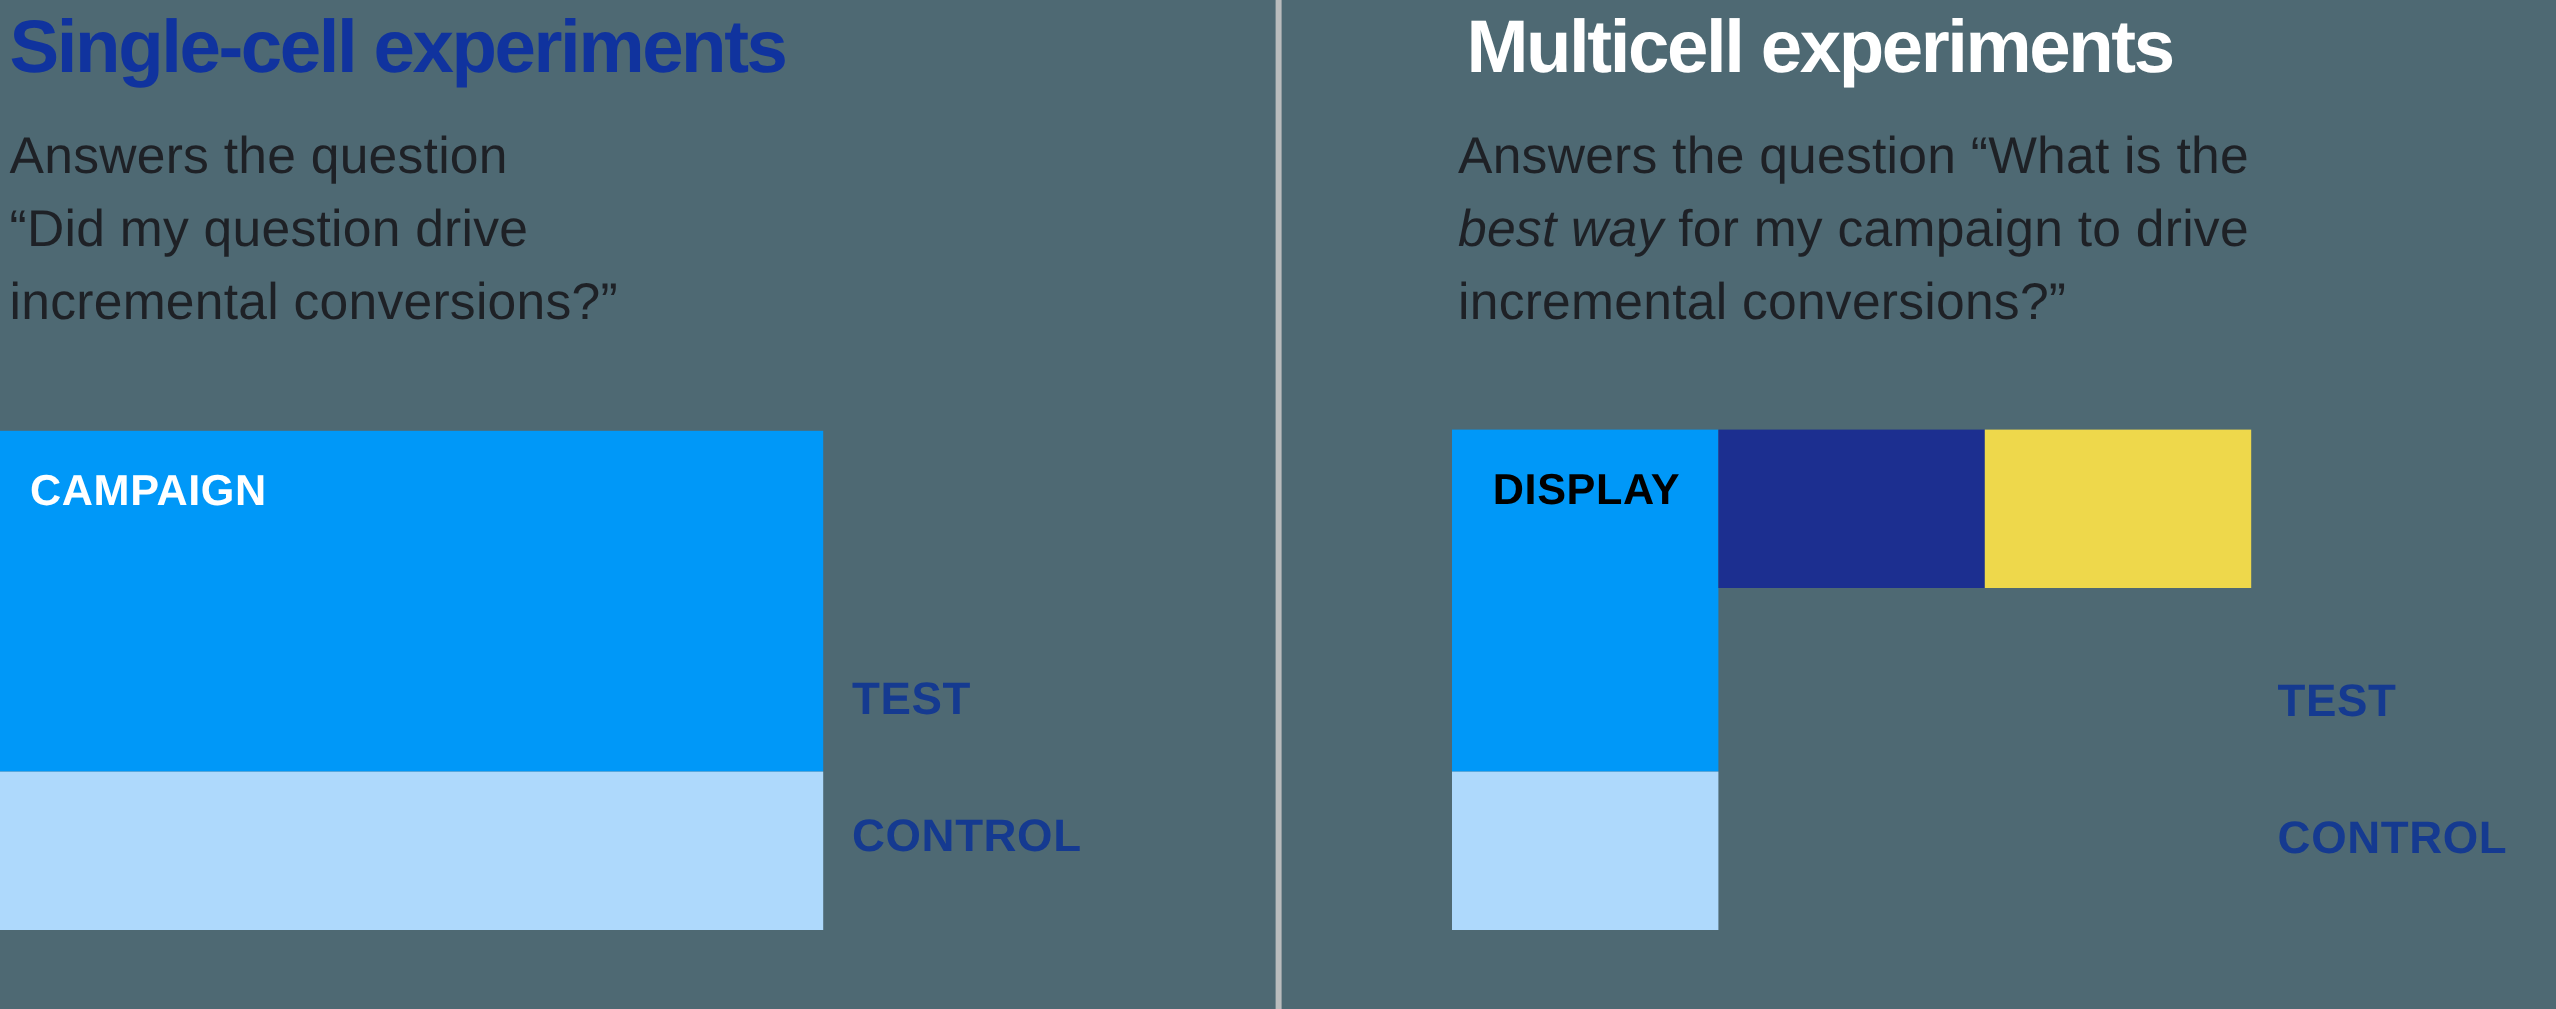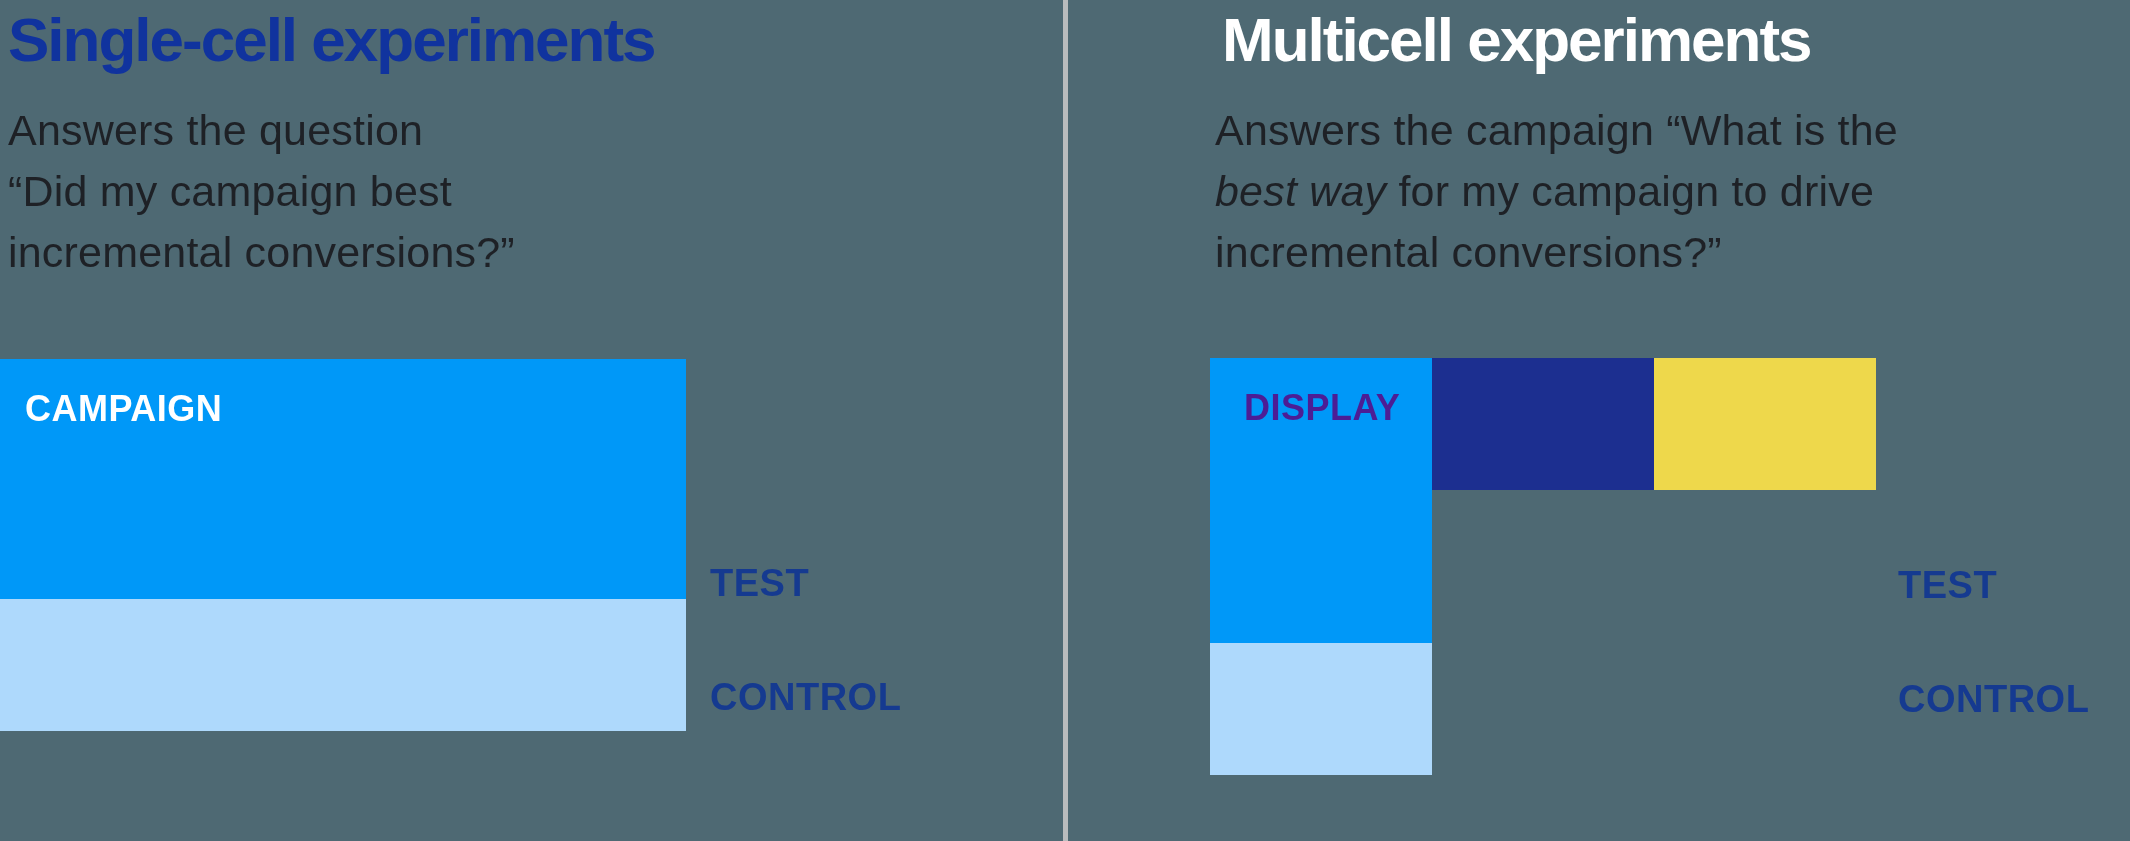--- a/index.html
+++ b/index.html
@@ -107,7 +107,7 @@
 <h1 id="right-title" class="panel-title" style="color: #ffffff;">Multicell experiments</h1>
 
 <div id="right-desc" class="panel-desc" style="color: rgb(30, 33, 38);">
-  <div>Answers the campaign “What is the</div>
+  <div>Answers the question “What is the</div>
   <div>
     <span class="em">best way</span><span> for my campaign to drive</span>
   </div>

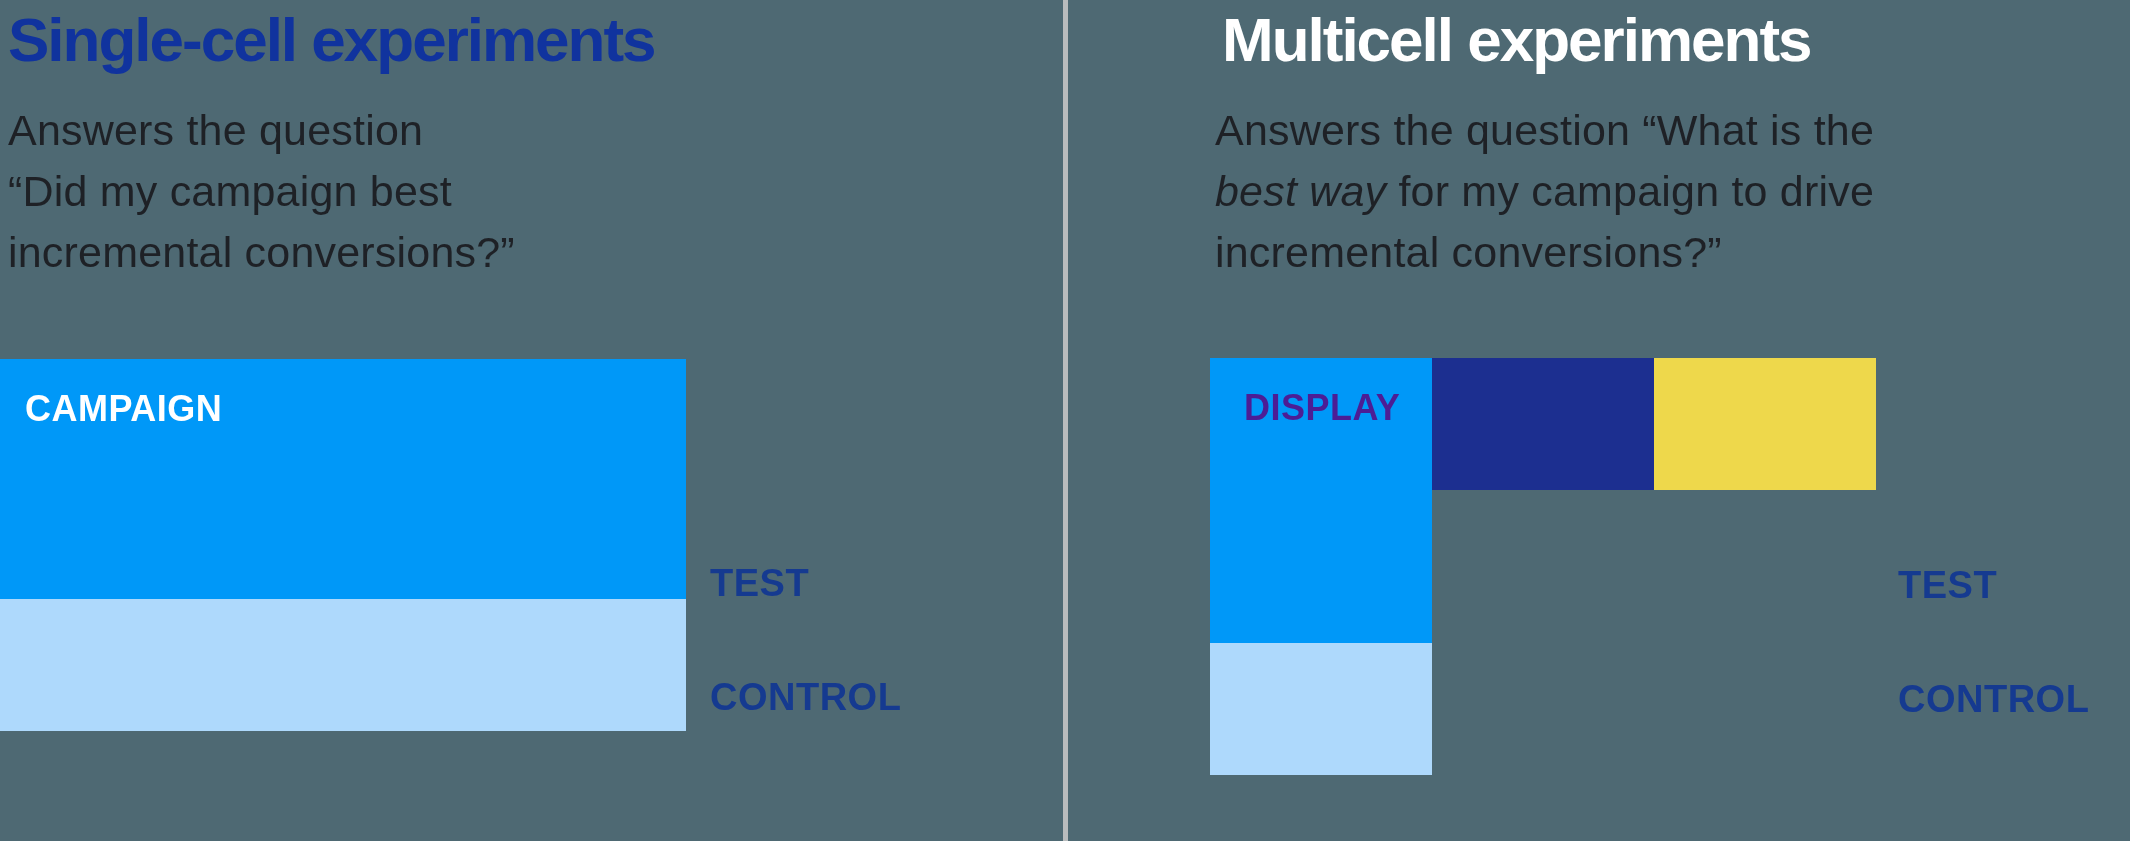--- a/index.html
+++ b/index.html
@@ -90,7 +90,7 @@
 
 <div id="left-desc" class="panel-desc" style="color: rgb(30, 33, 38);">
   <div>Answers the question</div>
-  <div>“Did my campaign best</div>
+  <div>“Did my question drive</div>
   <div>incremental conversions?”</div>
 </div>
 

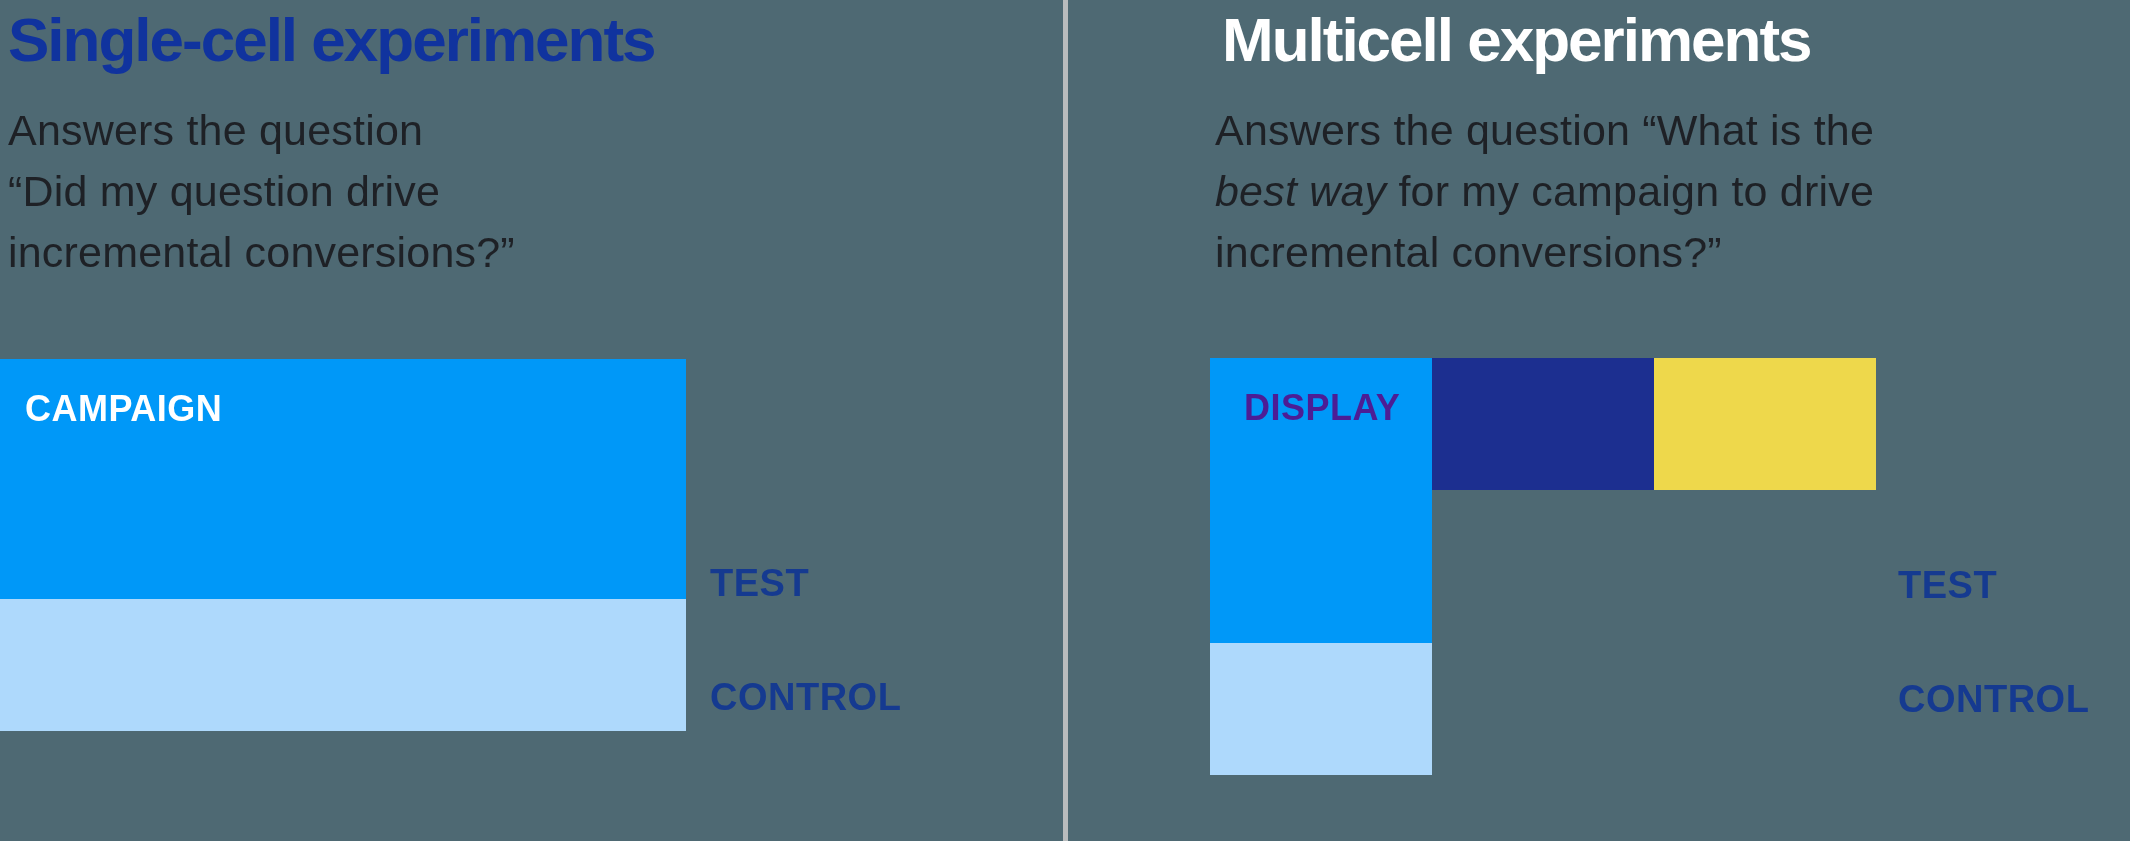--- a/index.html
+++ b/index.html
@@ -46,7 +46,7 @@
     width: 686px; height: 416px;
     display: flex; flex-direction: column;
   }
-  .sc-test    { height: 240px; padding: 32px 0 0 25px; }
+  .sc-test    { height: 284px; padding: 32px 0 0 25px; }
   .sc-control { height: 132px; }
 
   

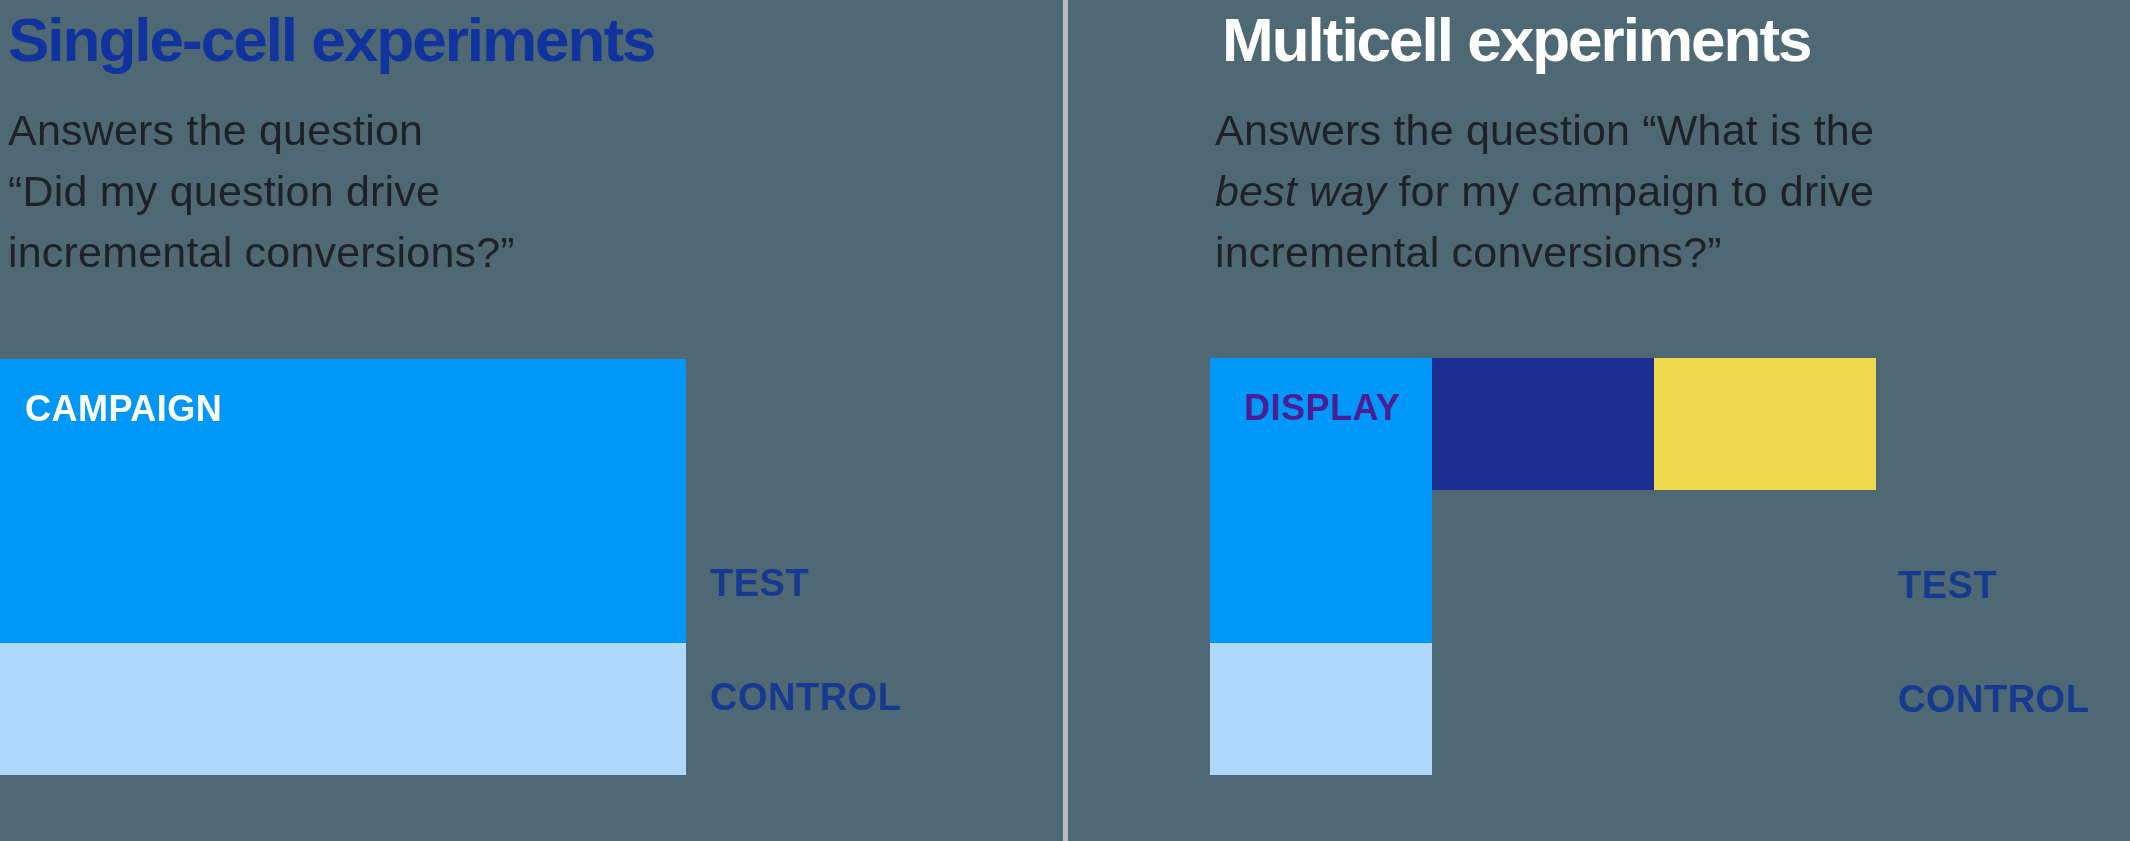--- a/index.html
+++ b/index.html
@@ -117,7 +117,7 @@
 <div class="mc-rect">
   <div class="mc-col">
     <div class="mc-test left-align" style="background: rgb(0, 152, 248);">
-      <span class="cell-label" style="color: #4c1d95;">DISPLAY</span>
+      <span class="cell-label" style="color: #000000;">DISPLAY</span>
     </div>
     <div class="mc-control" style="background: rgb(174, 217, 252);"></div>
   </div>

